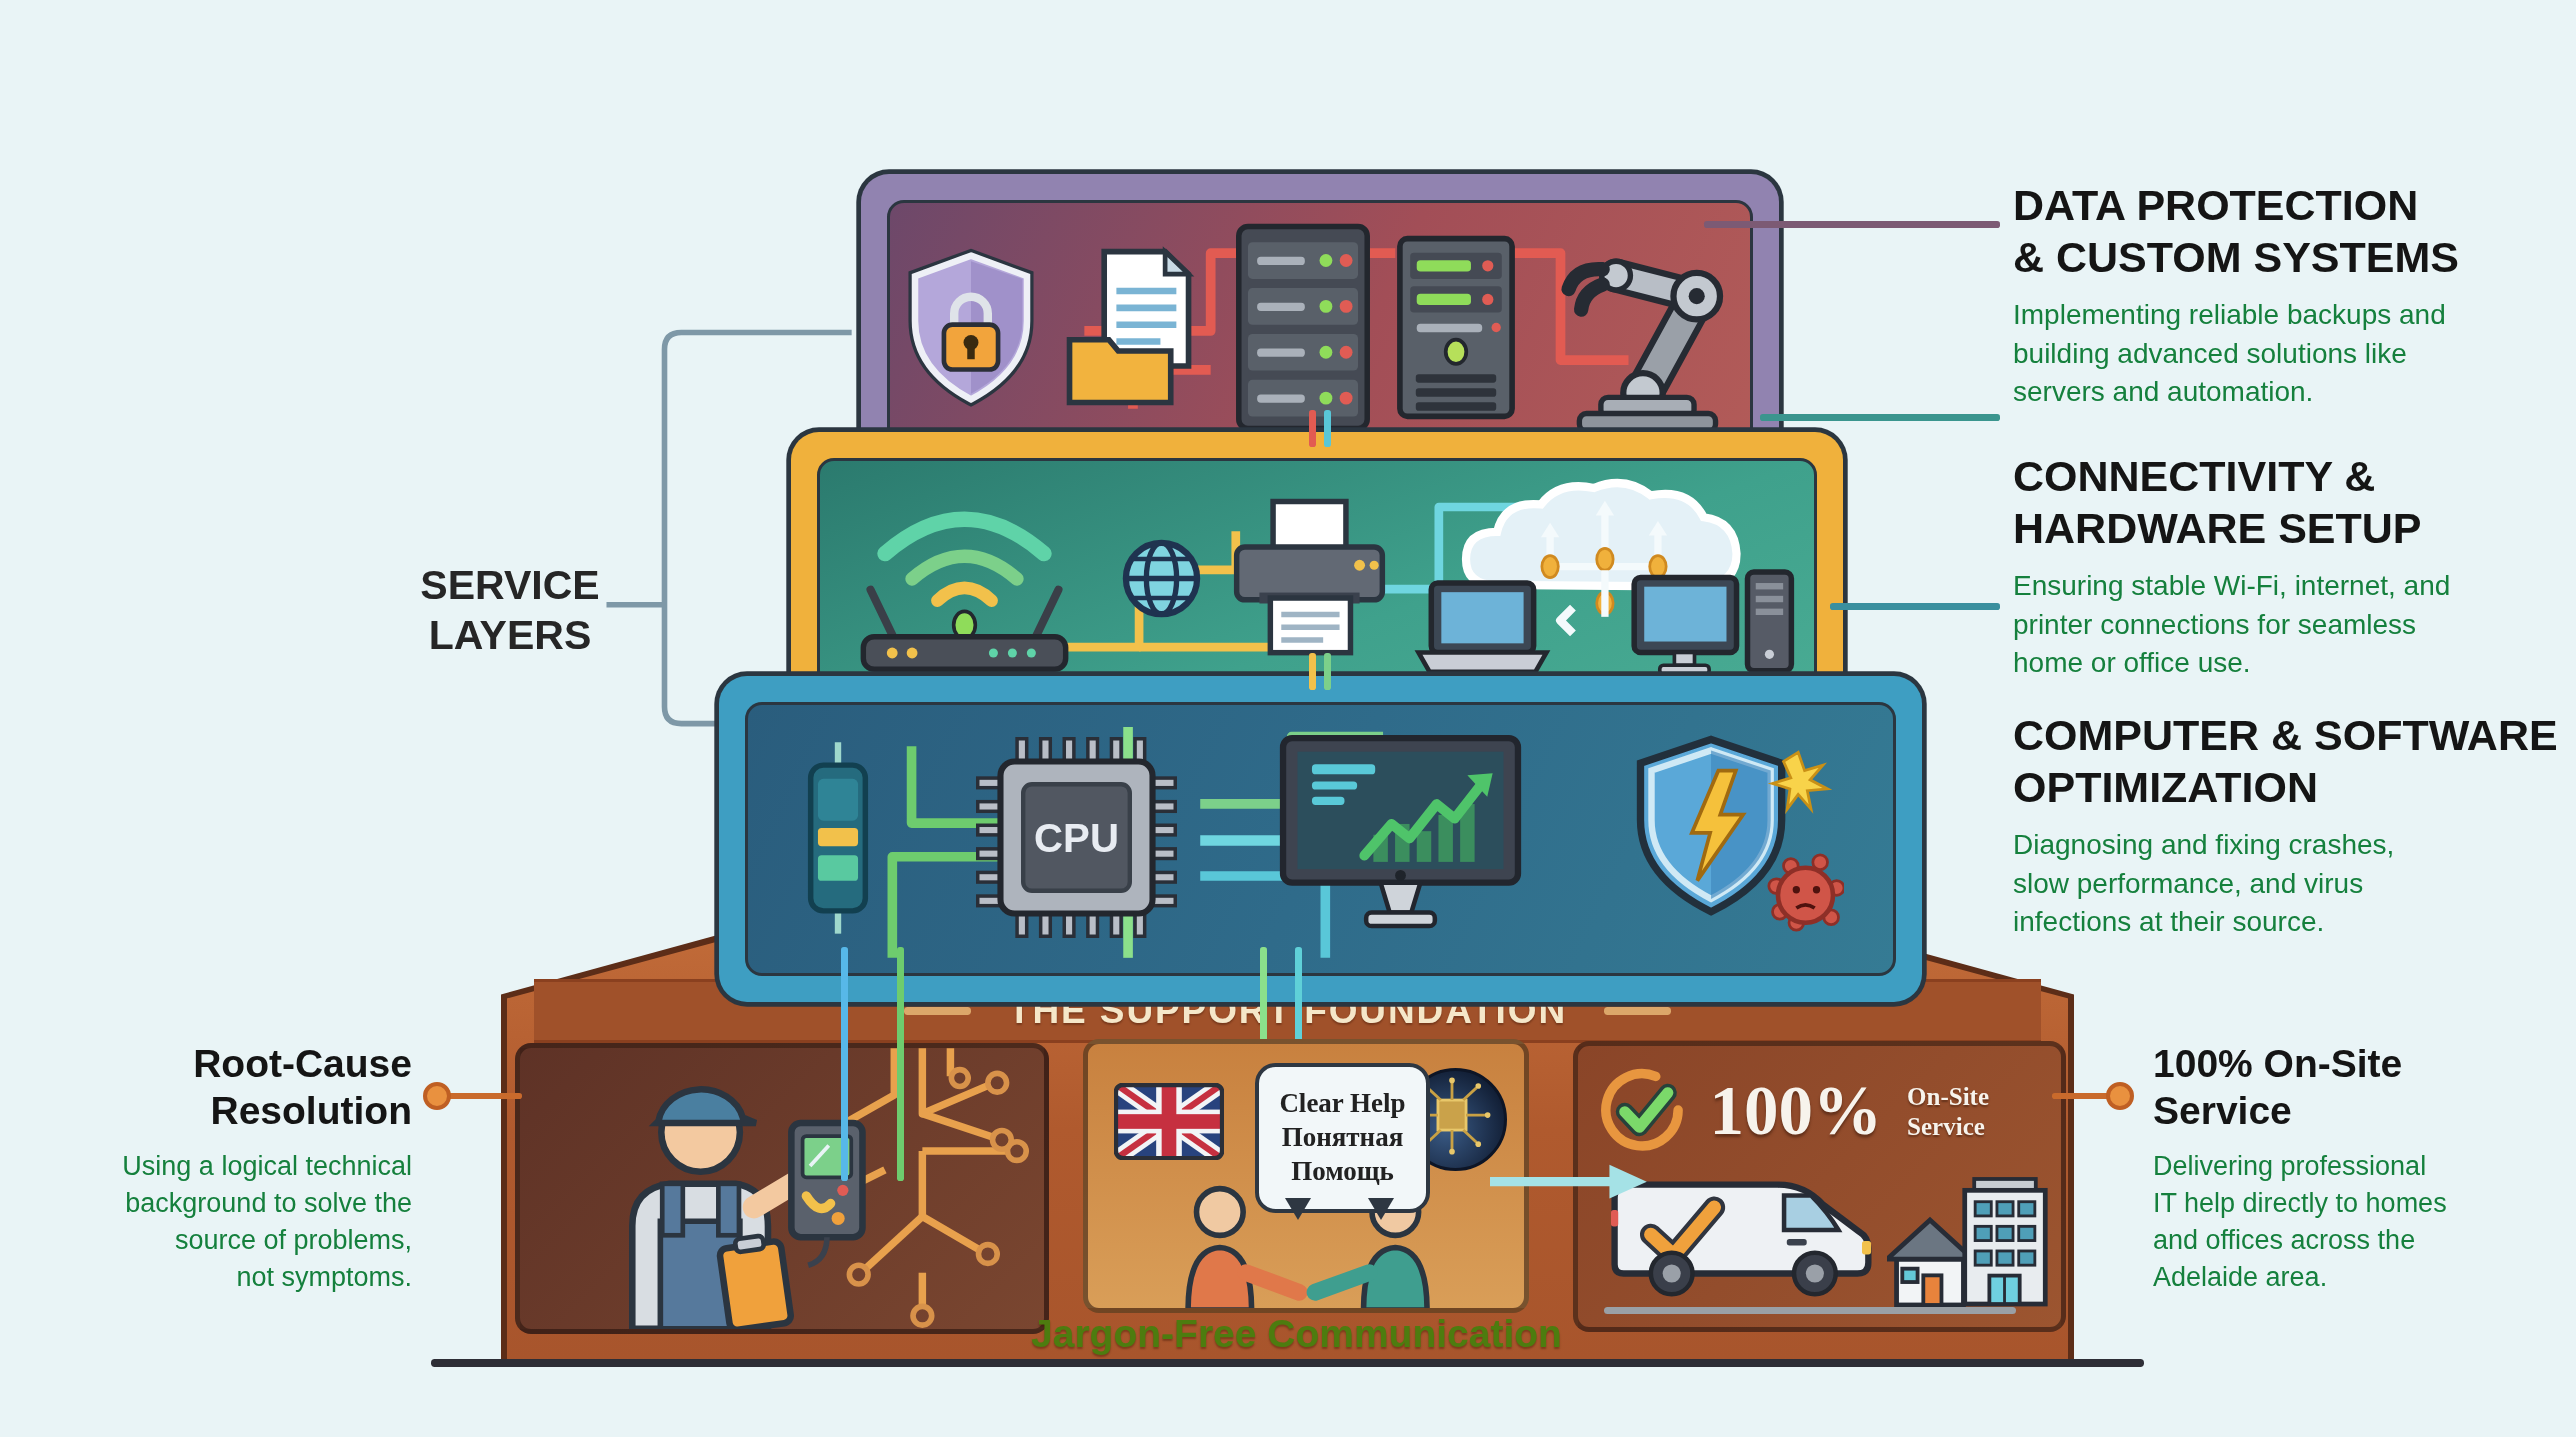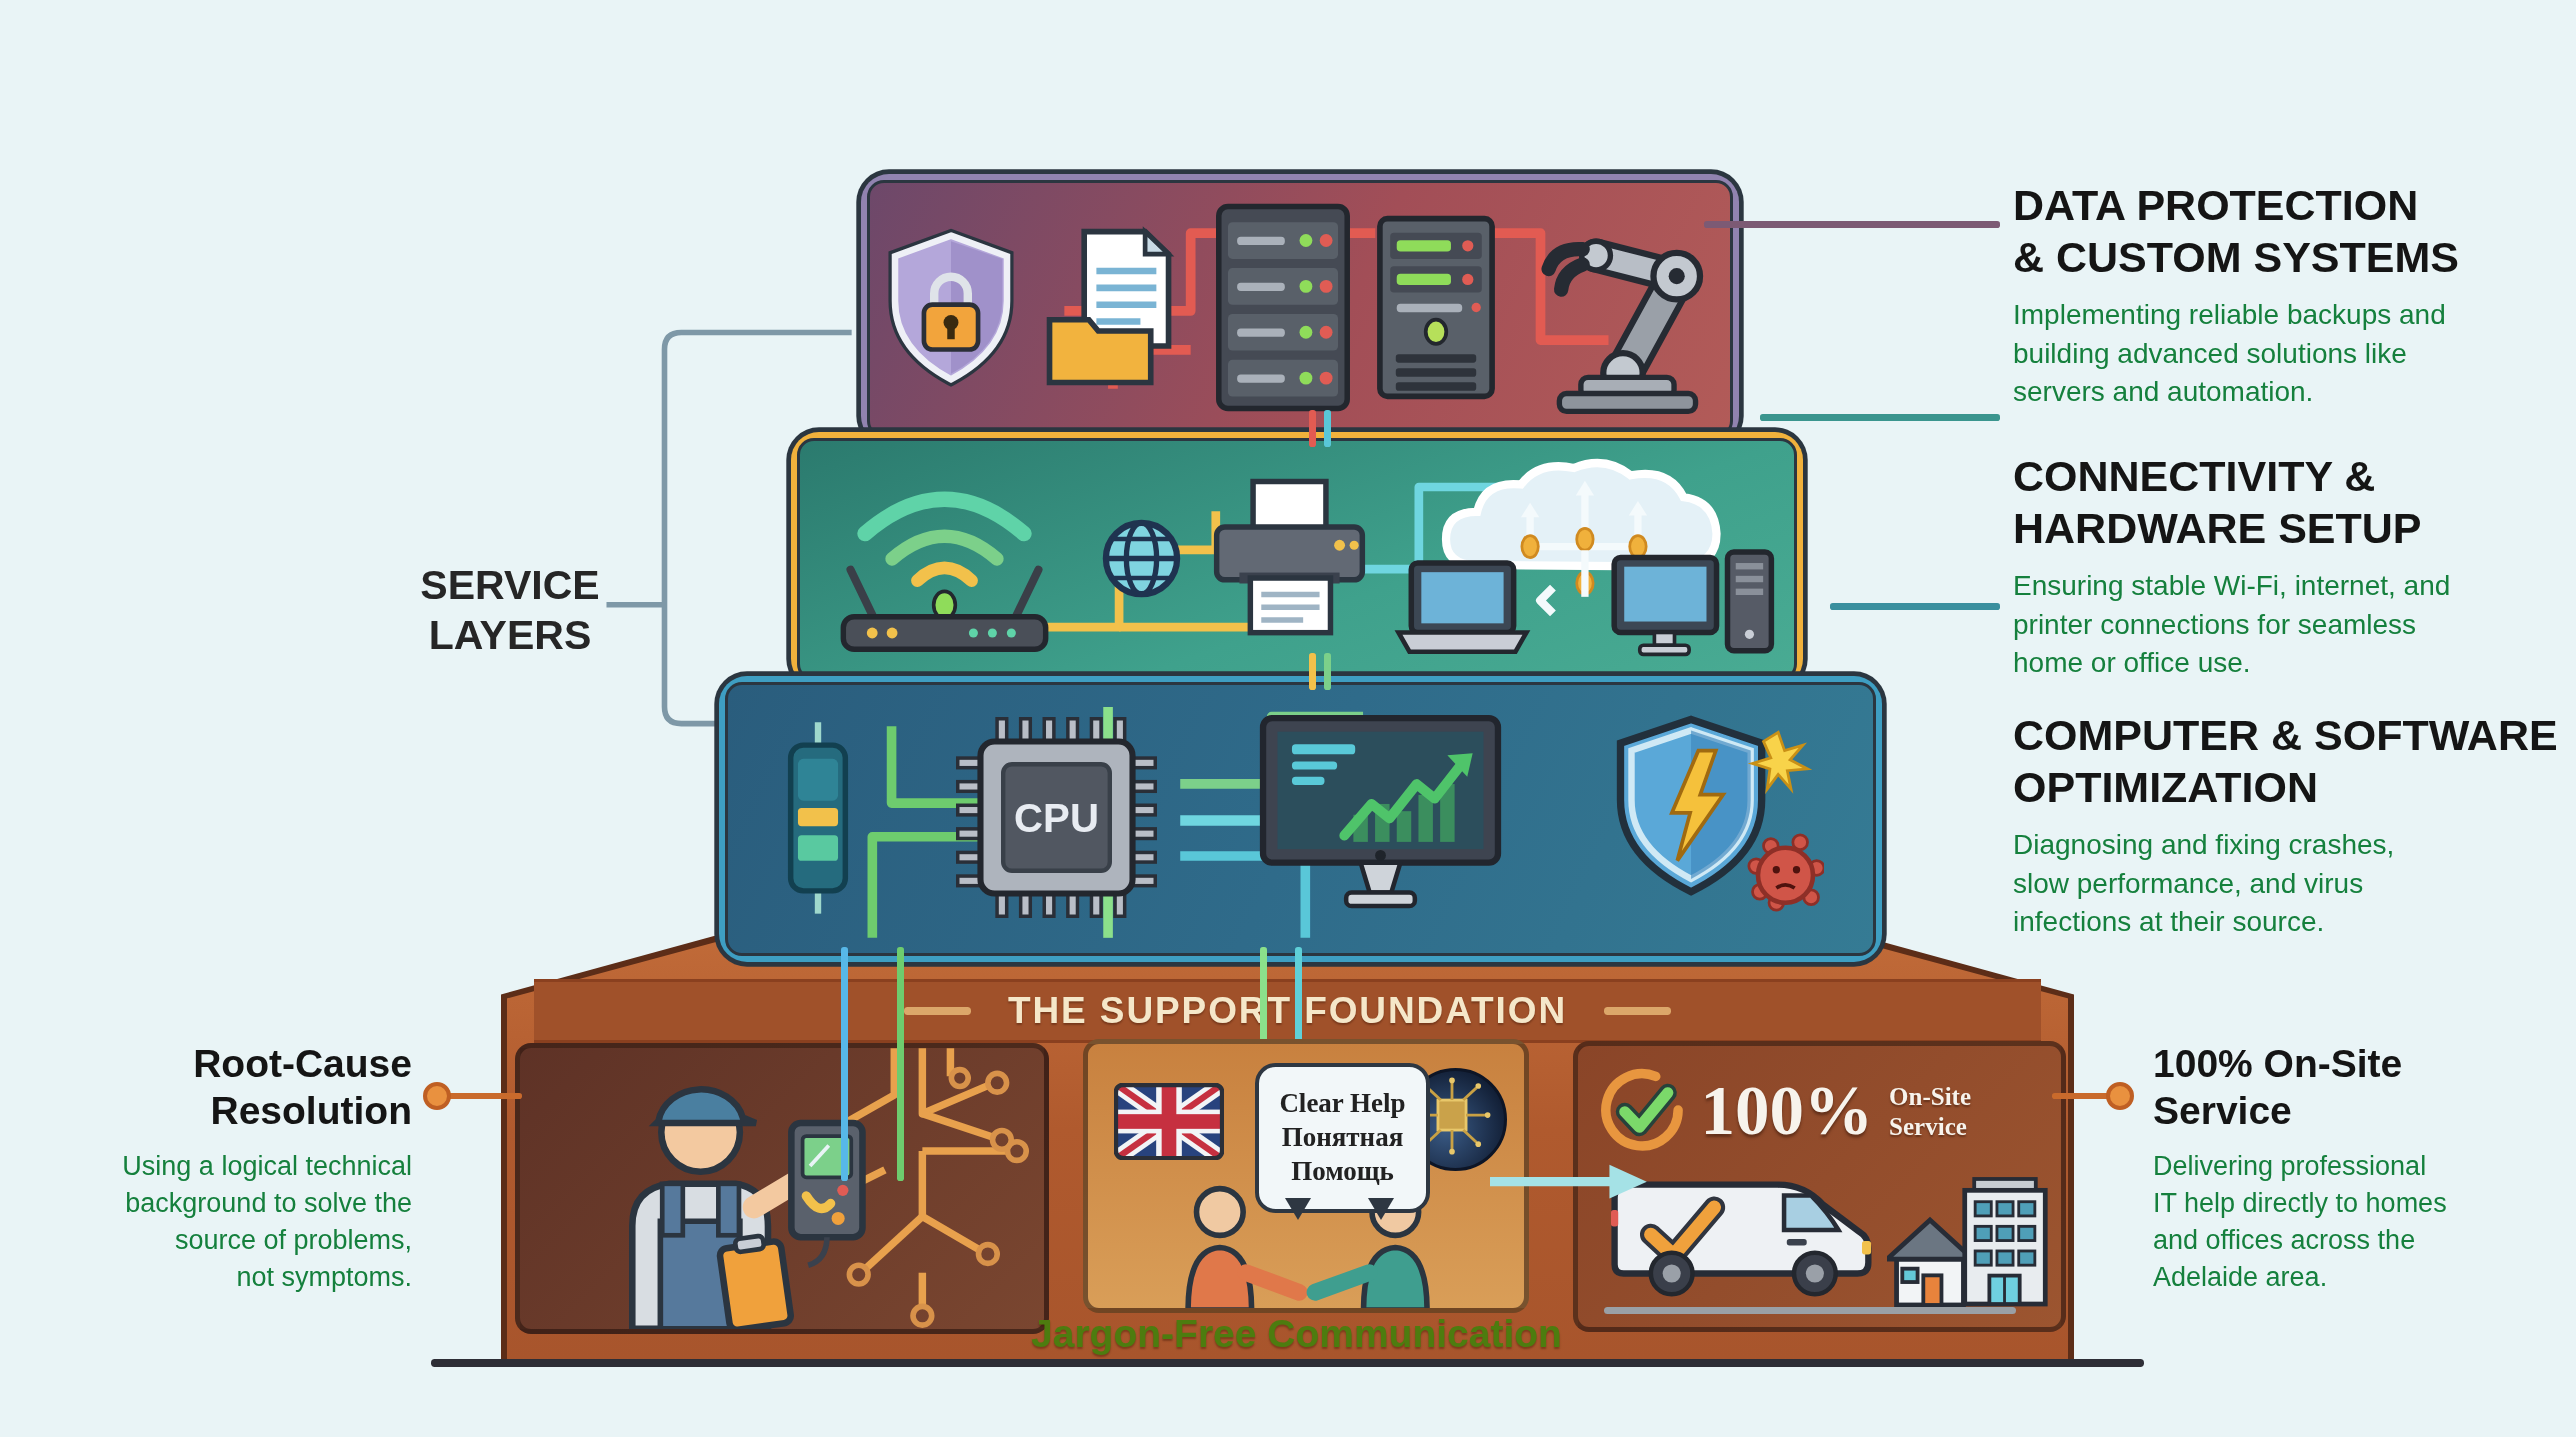--- a/index.html
+++ b/index.html
@@ -12,7 +12,7 @@
               color:#25304d;letter-spacing:-0.9px;}
 
   
-  .layer{border-radius:28px;padding:6px;box-shadow:0 0 0 4.7px #2b3640;}
+  .layer{border-radius:28px;padding:26px;box-shadow:0 0 0 4.7px #2b3640;}
   .layer-inner{width:100%;height:100%;box-sizing:border-box;border:3.7px solid #2b3640;
                border-radius:17px;position:relative;display:flex;align-items:center;
                justify-content:space-around;overflow:hidden;}

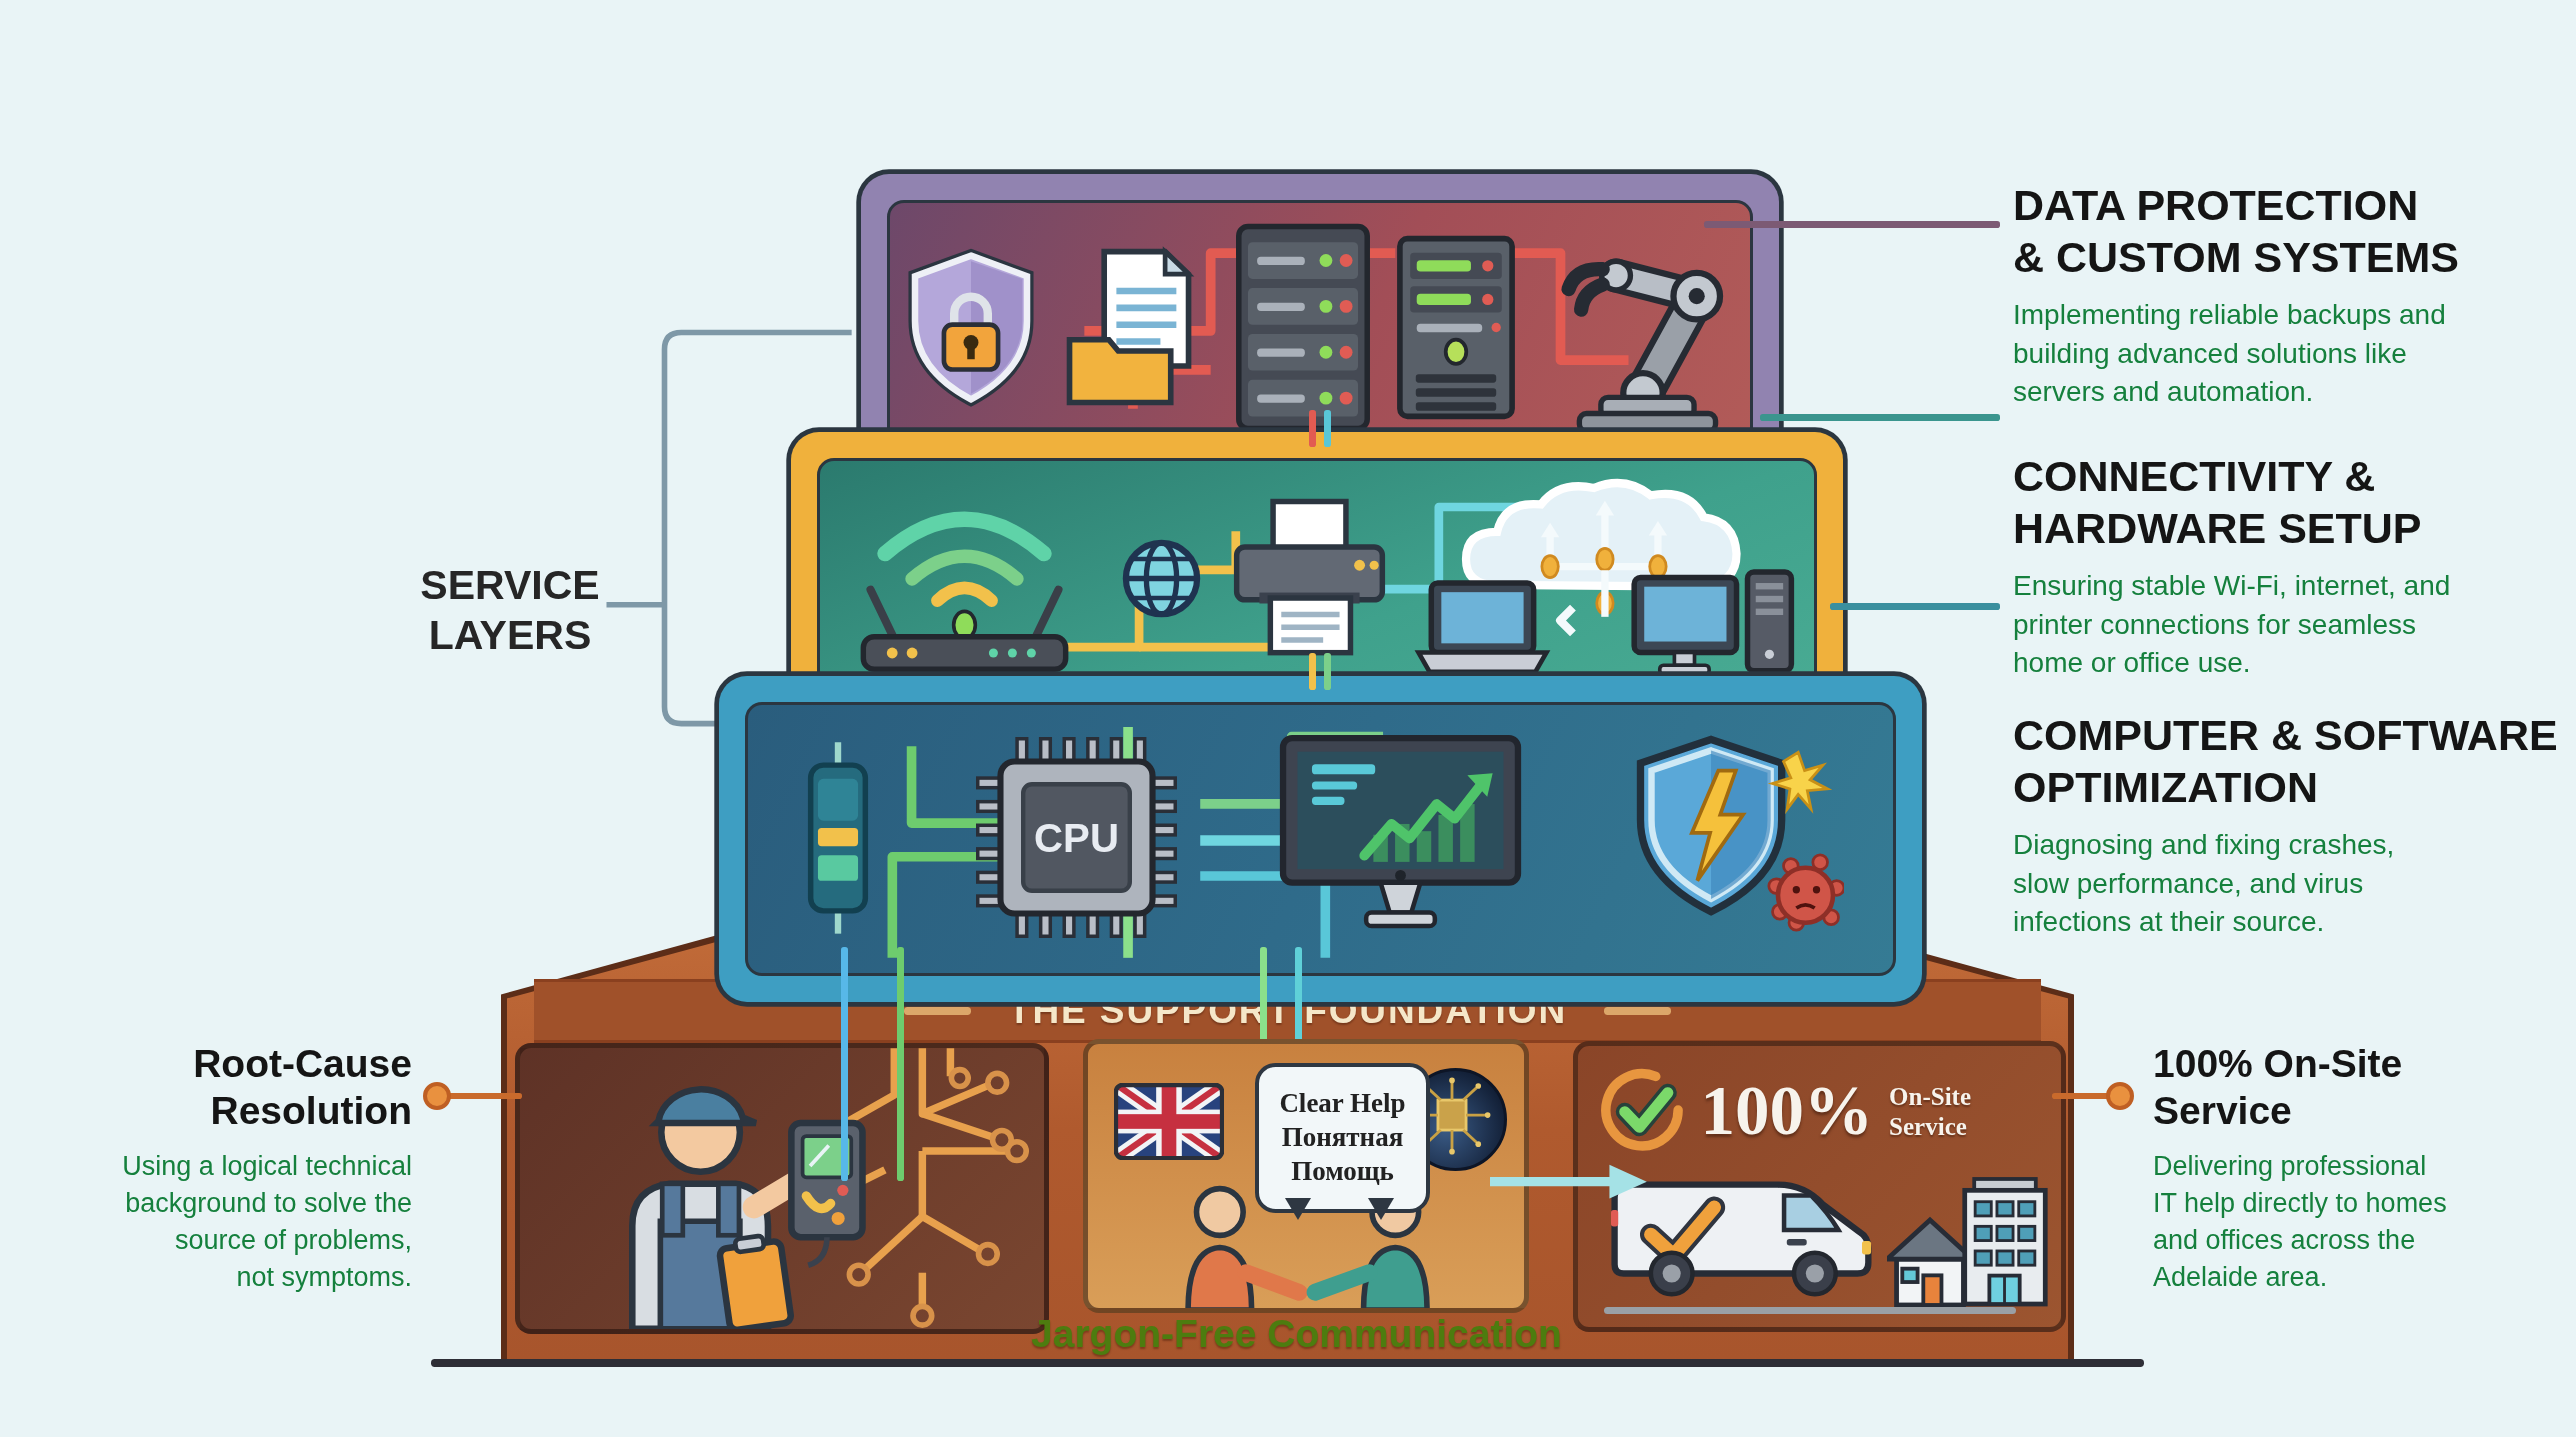--- a/index.html
+++ b/index.html
@@ -87,7 +87,7 @@
      border:13px solid transparent;border-top:22.5px solid #2e3742;}
   #coin{position:absolute;right:17px;top:24px;width:97px;height:97px;border-radius:50%;
      background:radial-gradient(circle at 40% 60%,#3a5b86,#121f36 75%);border:3.7px solid #0d1526;z-index:1;}
-  #stat-row{position:absolute;left:20.6px;top:20.6px;display:flex;align-items:center;gap:16px;}
+  #stat-row{position:absolute;left:20.6px;top:20.6px;display:flex;align-items:center;gap:25px;}
   #stat-value{font-size:69px;font-weight:bold;color:#f7f3ec;text-shadow:0 2.8px 2.8px rgba(50,20,8,.5);}
   #stat-label{font-size:25px;font-weight:bold;color:#f7f3ec;line-height:1.2;white-space:pre-line;
      text-shadow:0 1.9px 1.9px rgba(50,20,8,.5);}

